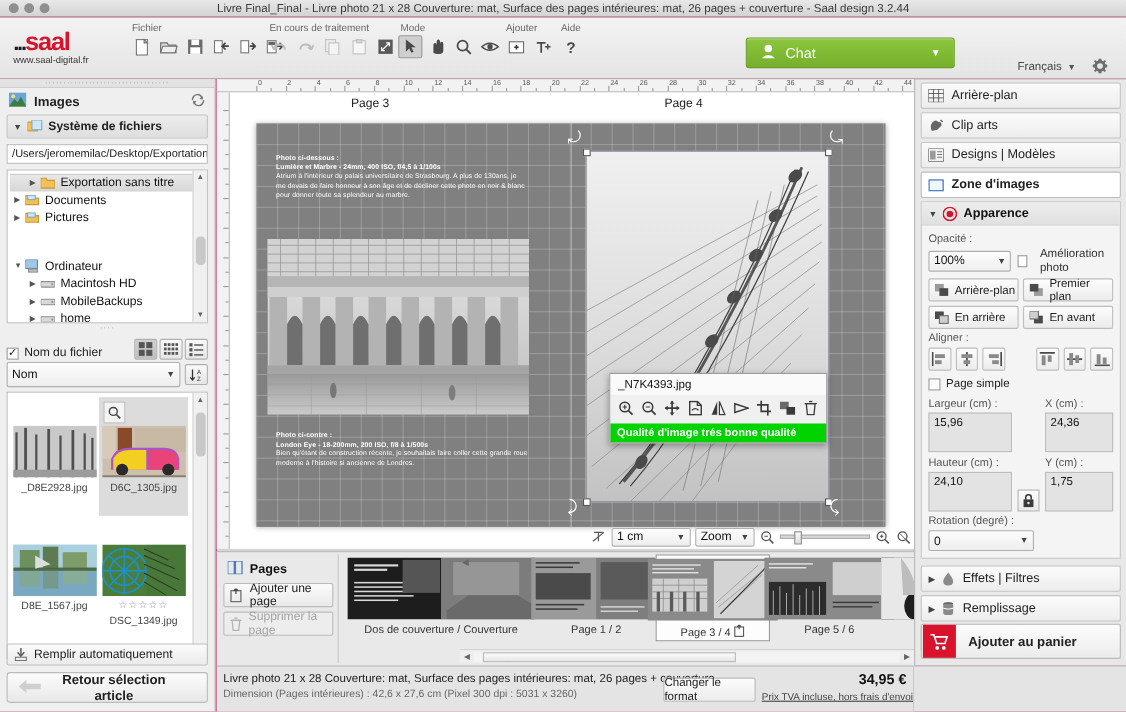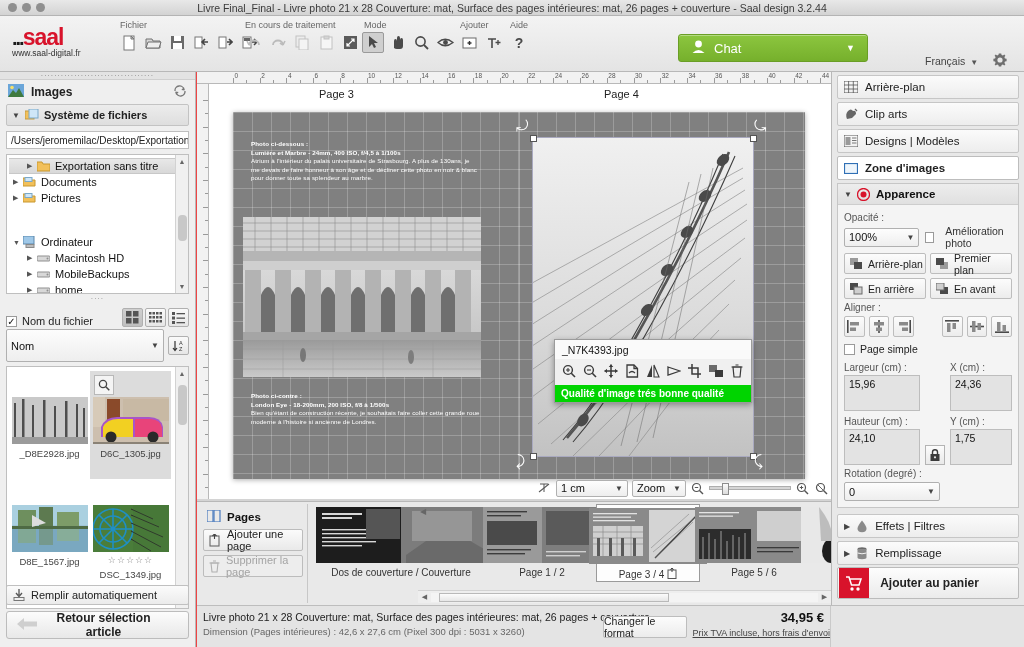--- a/index.html
+++ b/index.html
@@ -13,7 +13,7 @@
     color: #333;
     background: #d9d9d9;
   }
-  #app { position: relative; width: 1024px; height: 647px; background: #ef4444; }
+  #app { position: relative; width: 1024px; height: 647px; background: #be185d; }
 
   
   .titlebar {

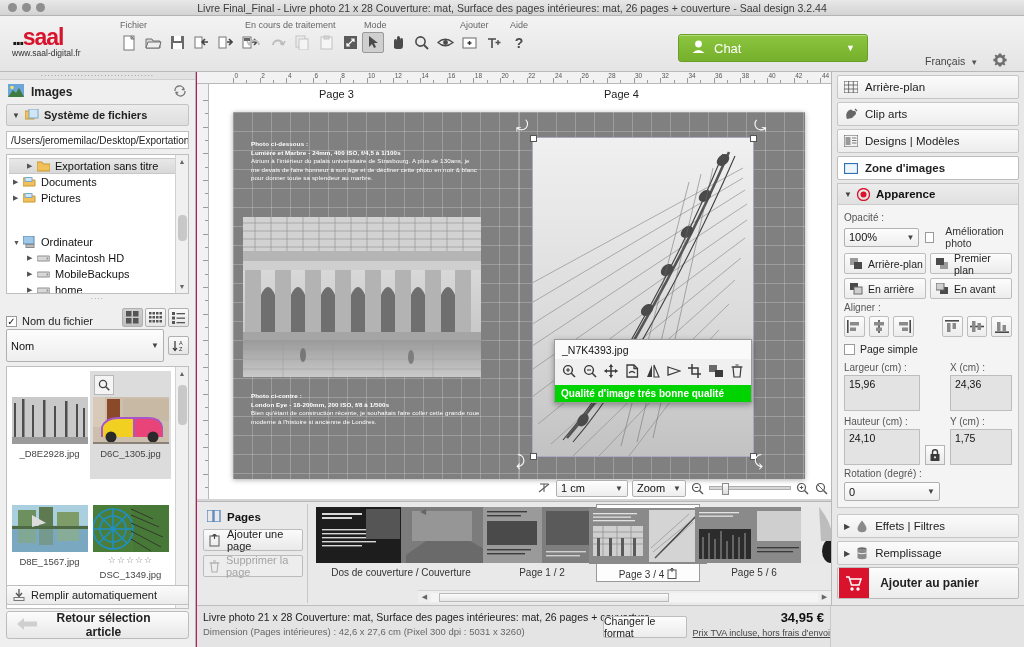--- a/index.html
+++ b/index.html
@@ -121,7 +121,7 @@
 
   .sortrow { display: flex; align-items: center; padding: 0 6px; gap: 4px; margin-top: 2px;}
   .combo {
-    height: 33px; background: linear-gradient(#fdfdfd,#eeeeee); border: 1px solid #b0b0b0; border-radius: 2px;
+    height: 23px; background: linear-gradient(#fdfdfd,#eeeeee); border: 1px solid #b0b0b0; border-radius: 2px;
     display: flex; align-items: center; padding: 0 4px; font-size: 11px; color: #111; cursor: pointer;
   }
   .combo .arr { margin-left: auto; font-size: 8px; color: #444; }

